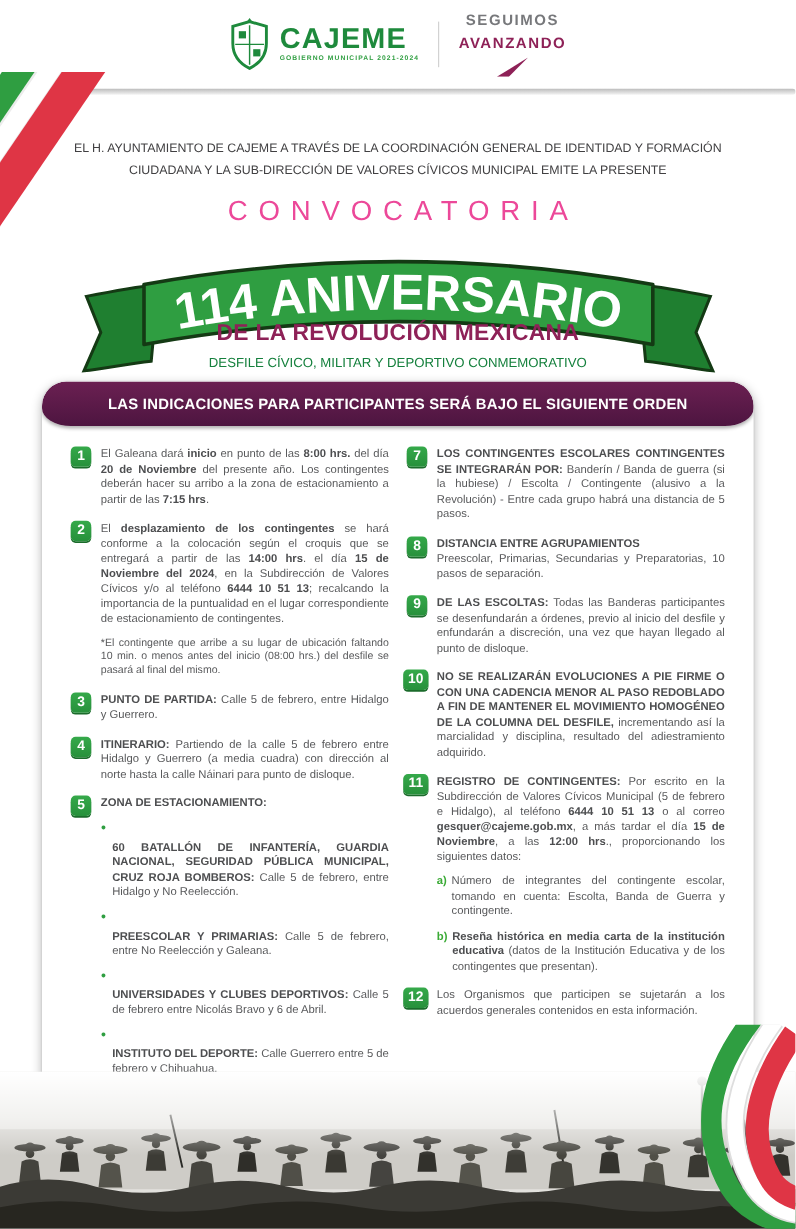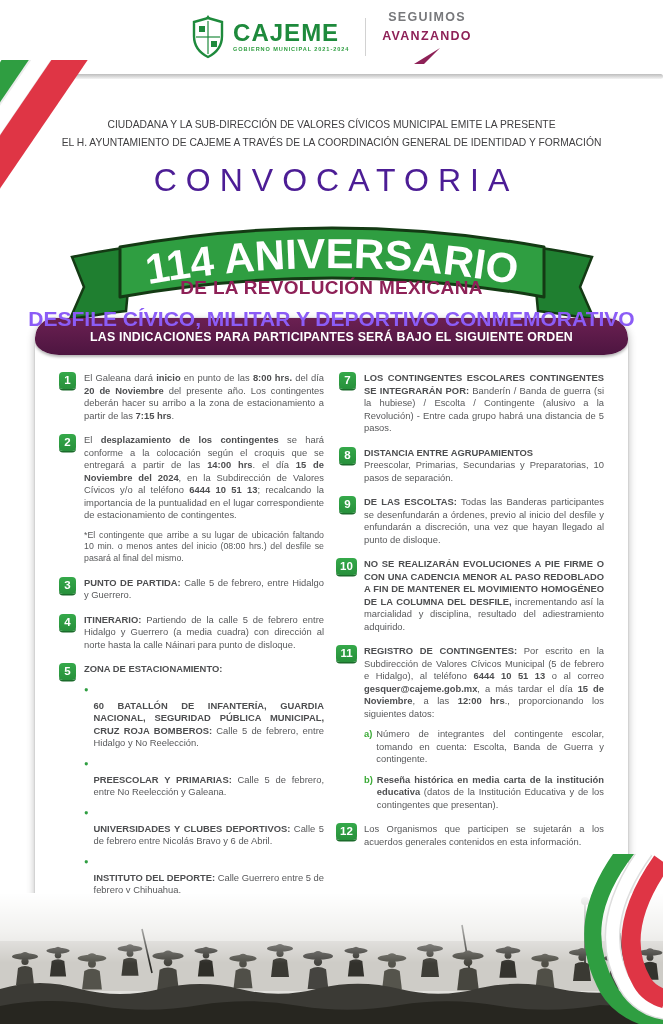--- a/index.html
+++ b/index.html
@@ -95,8 +95,8 @@
 </svg>
 
 <div class="intro">
+  <div>EL H. AYUNTAMIENTO DE CAJEME A TRAVÉS DE LA COORDINACIÓN GENERAL DE IDENTIDAD Y FORMACIÓN</div>
   <div>CIUDADANA Y LA SUB-DIRECCIÓN DE VALORES CÍVICOS MUNICIPAL EMITE LA PRESENTE</div>
-  <div>EL H. AYUNTAMIENTO DE CAJEME A TRAVÉS DE LA COORDINACIÓN GENERAL DE IDENTIDAD Y FORMACIÓN</div>
 </div>
 <div class="convocatoria">CONVOCATORIA</div>
 

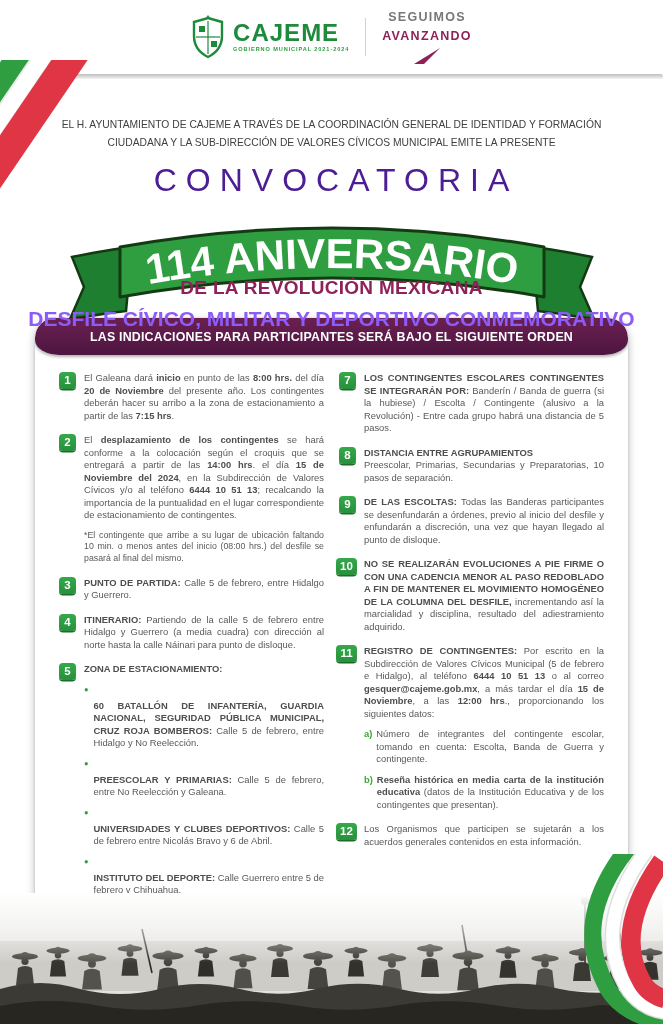--- a/index.html
+++ b/index.html
@@ -22,7 +22,7 @@
   .ribbon-tl{position:absolute;top:60px;left:0;width:240px;height:150px;z-index:2;pointer-events:none;}
   
   .intro{margin-top:42px;text-align:center;font-size:10.3px;line-height:1.75;color:#414042;position:relative;z-index:3;}
-  .convocatoria{margin-top:10px;text-align:center;font-size:32px;letter-spacing:9px;text-indent:9px;color:#4c1d95;position:relative;z-index:3;}
+  .convocatoria{margin-top:10px;text-align:center;font-size:23px;letter-spacing:9px;text-indent:9px;color:#ec4899;position:relative;z-index:3;}
   
   .banner-wrap{position:relative;margin-top:6px;text-align:center;height:116px;}
   .banner-wrap svg{display:block;margin:0 auto;}

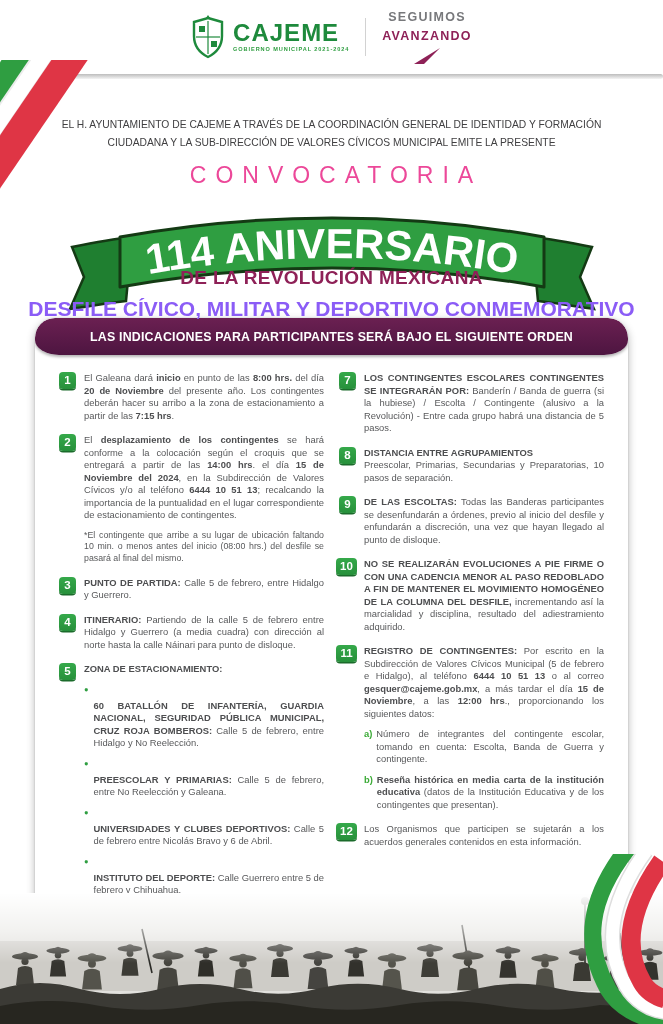--- a/index.html
+++ b/index.html
@@ -28,7 +28,7 @@
   .banner-wrap svg{display:block;margin:0 auto;}
   .rev-subtitle{position:absolute;top:72px;left:0;right:0;text-align:center;
     font-size:19px;font-weight:bold;color:#8e2157;letter-spacing:.3px;}
-  .tagline{text-align:center;color:#8b5cf6;font-weight:bold;font-size:21px;margin-top:-14px;position:relative;z-index:3;}
+  .tagline{text-align:center;color:#15803d;font-weight:normal;font-size:11px;margin-top:-14px;position:relative;z-index:3;}
   
   .card{position:absolute;top:318px;left:35px;width:593px;height:660px;background:#fff;border-radius:20px;
     box-shadow:0 3px 9px rgba(0,0,0,.30),0 0 0 1px rgba(0,0,0,.04);z-index:1;overflow:hidden;}

